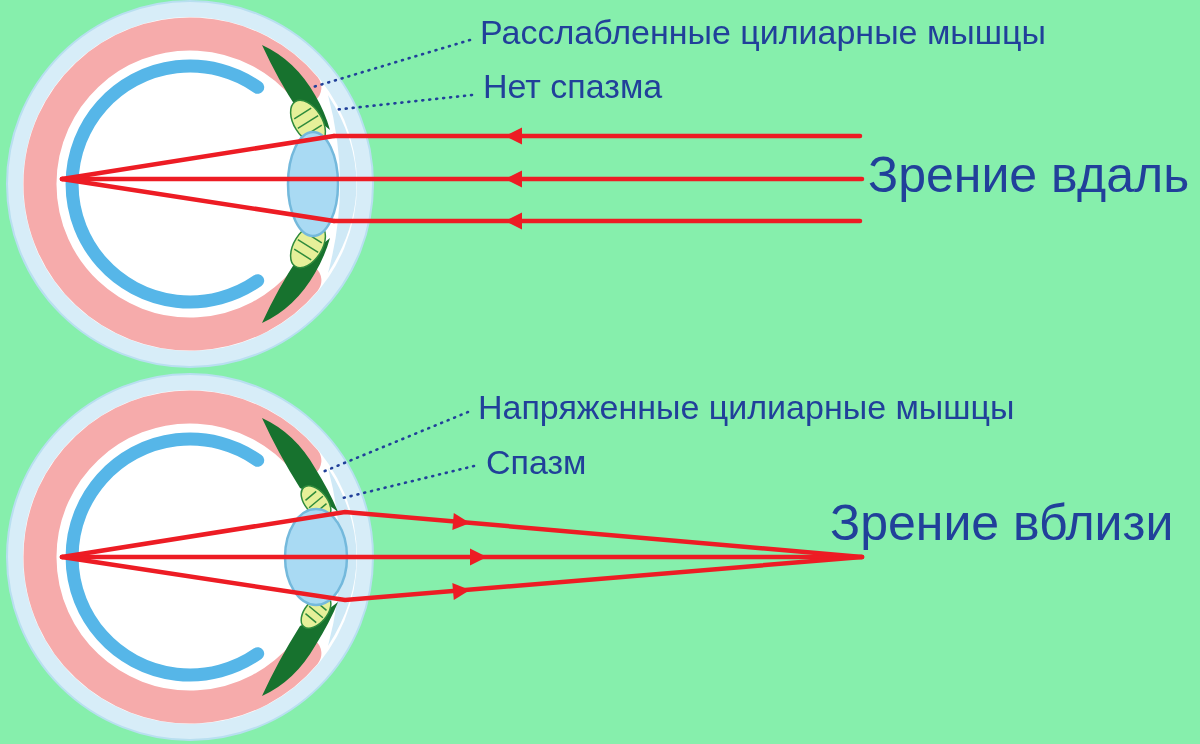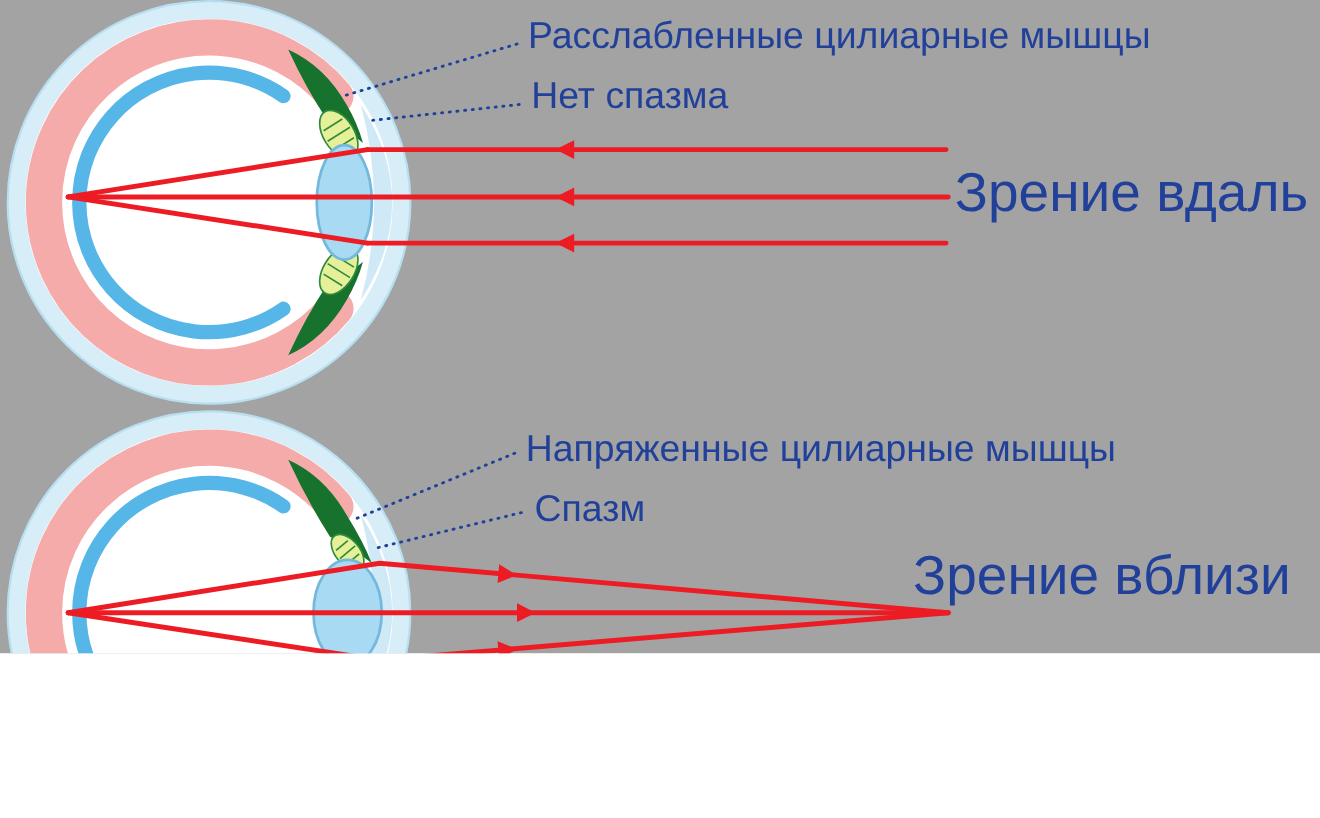--- a/index.html
+++ b/index.html
@@ -6,8 +6,8 @@
   .canvas {
     position: relative;
     width: 1200px;
-    height: 594px;
-    background: #a3a3a3;
+    height: 744px;
+    background: #86efac;
     overflow: hidden;
     font-family: "Liberation Sans", sans-serif;
   }

